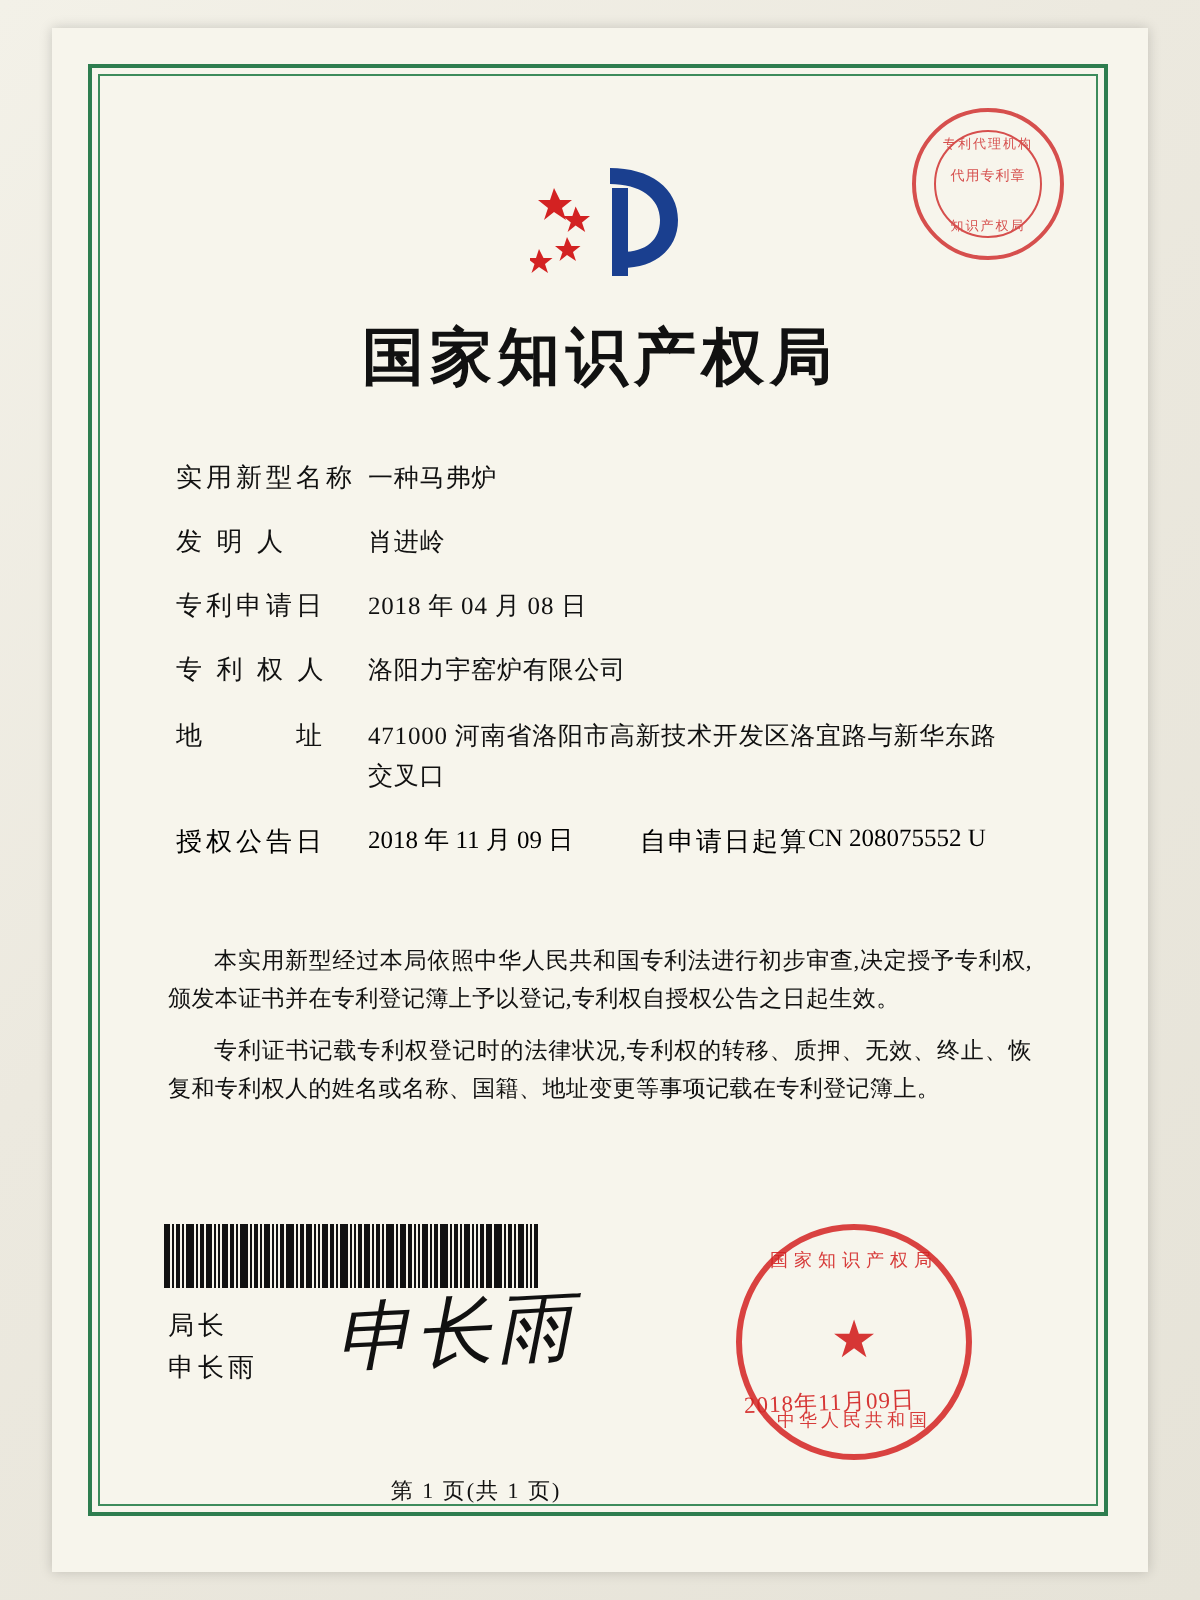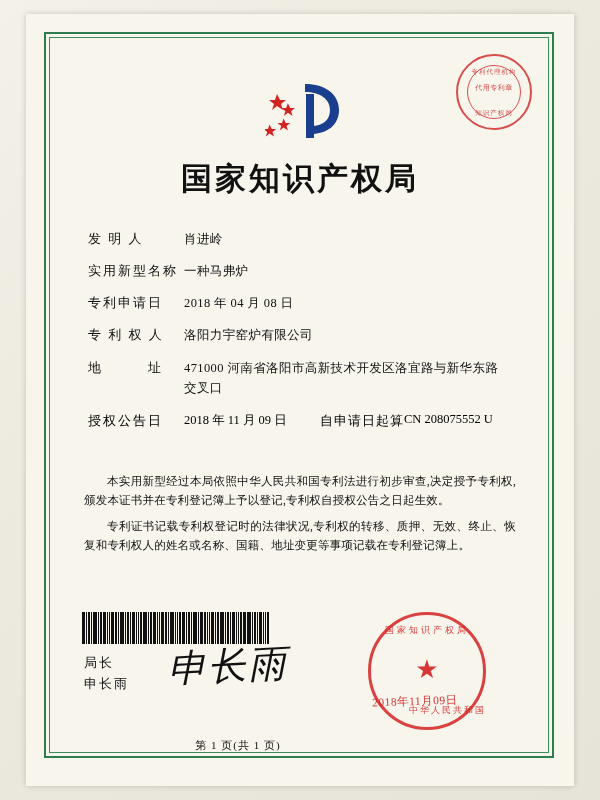--- a/index.html
+++ b/index.html
@@ -344,12 +344,12 @@
 
   <div class="fields">
     <div class="field-row">
+      <div class="field-label">实用新型名称</div>
+      <div class="field-value">一种马弗炉</div>
+    </div>
+    <div class="field-row">
       <div class="field-label">发 明 人</div>
       <div class="field-value">肖进岭</div>
-    </div>
-    <div class="field-row">
-      <div class="field-label">实用新型名称</div>
-      <div class="field-value">一种马弗炉</div>
     </div>
     <div class="field-row">
       <div class="field-label">专利申请日</div>

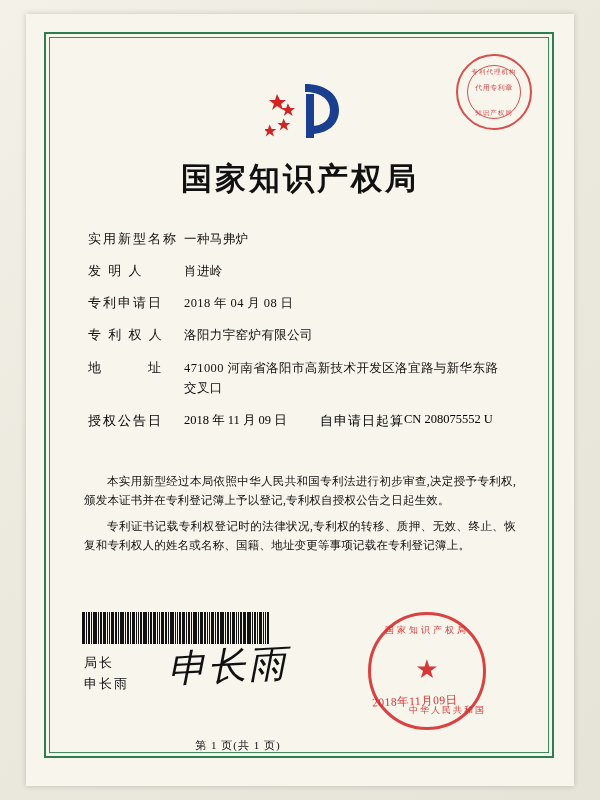--- a/index.html
+++ b/index.html
@@ -279,7 +279,7 @@
     position: absolute;
     width: 118px;
     bottom: 13px;
-    text-align: right;
+    text-align: center;
     font-size: 9px;
     letter-spacing: 2px;
     color: #d32222;

